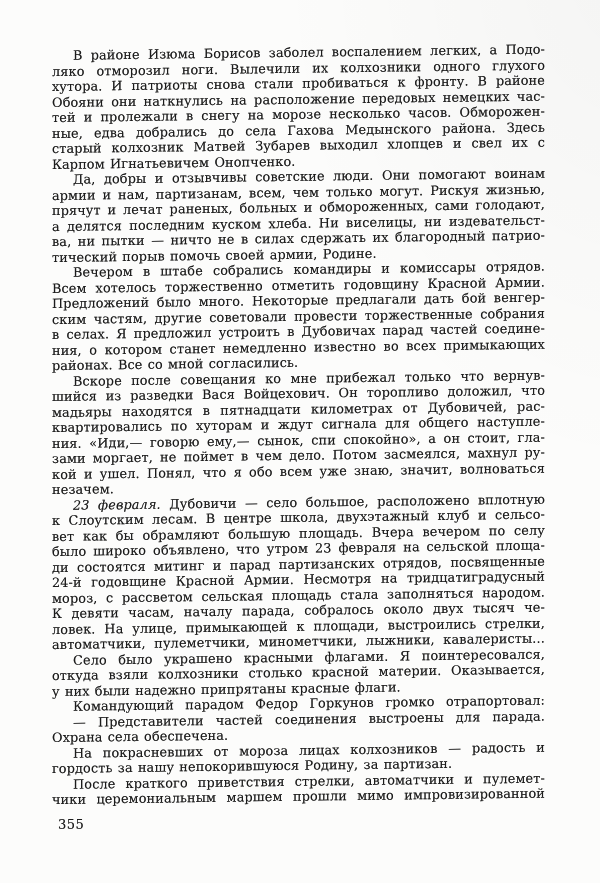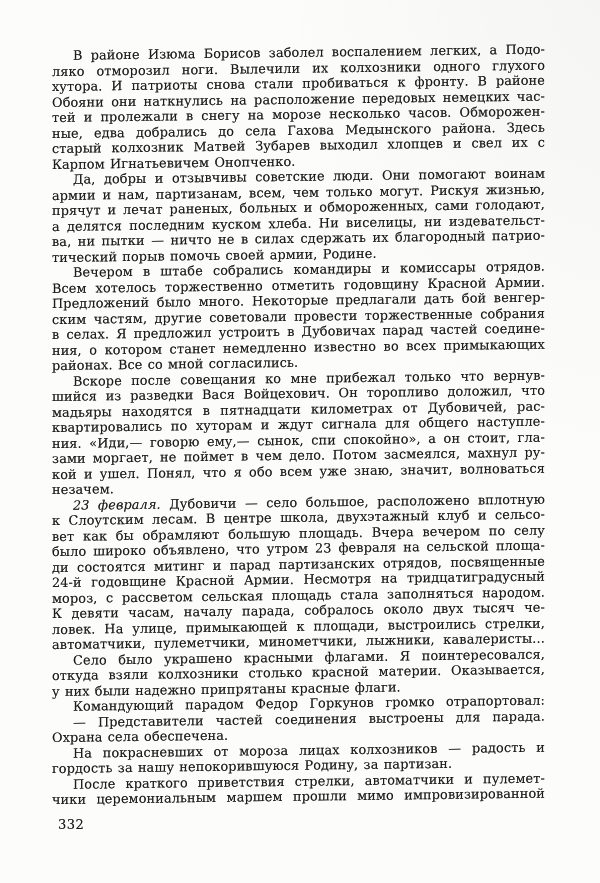--- a/index.html
+++ b/index.html
@@ -128,7 +128,7 @@
         <div class="line">чики церемониальным маршем прошли мимо импровизированной</div>
       </div>
     </div>
-  <div class="page-number">332</div>
+  <div class="page-number">355</div>
 </div>
 
 </body></html>

